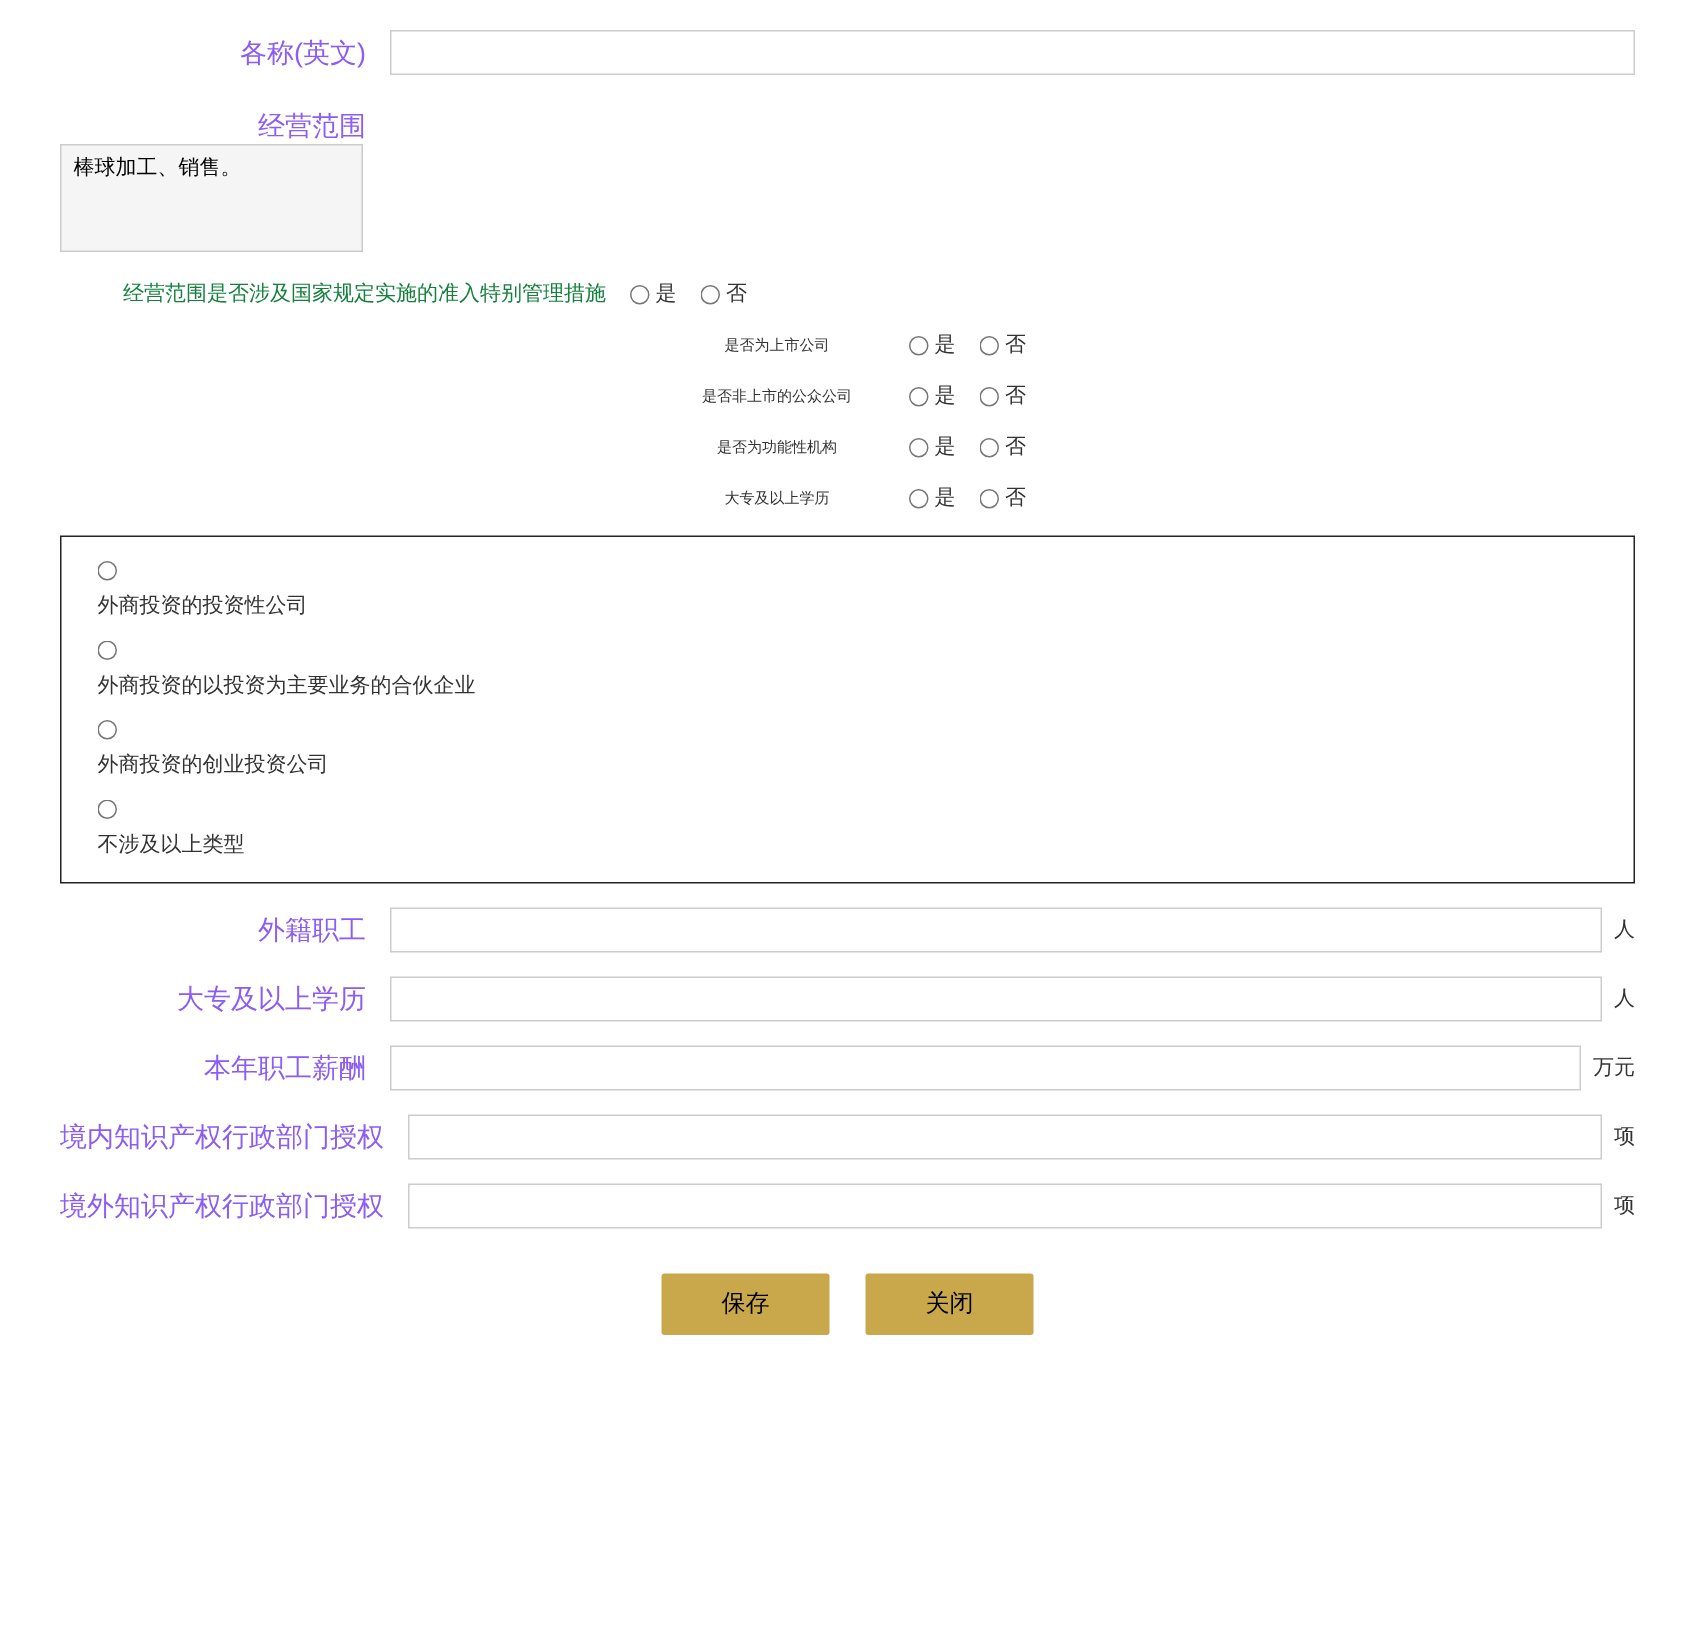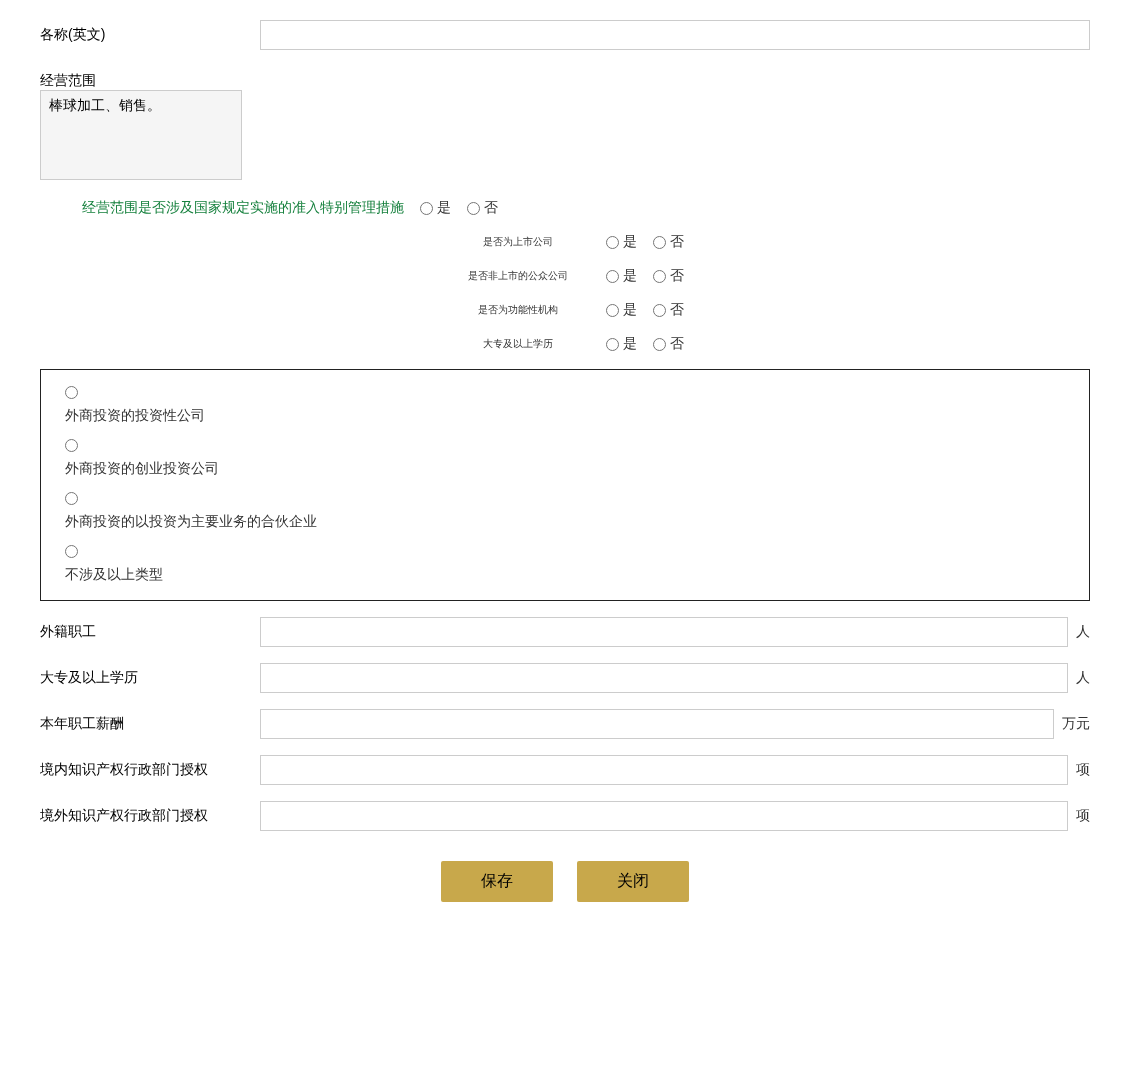--- a/index.html
+++ b/index.html
@@ -18,10 +18,11 @@
       margin-bottom: 16px;
     }
     .form-label {
+      text-align: right;
       min-width: 220px;
       padding-right: 16px;
-      color: #000000;
-      font-size: 14px;
+      color: #8b5cf6;
+      font-size: 18px;
       flex-shrink: 0;
     }
     .form-input {

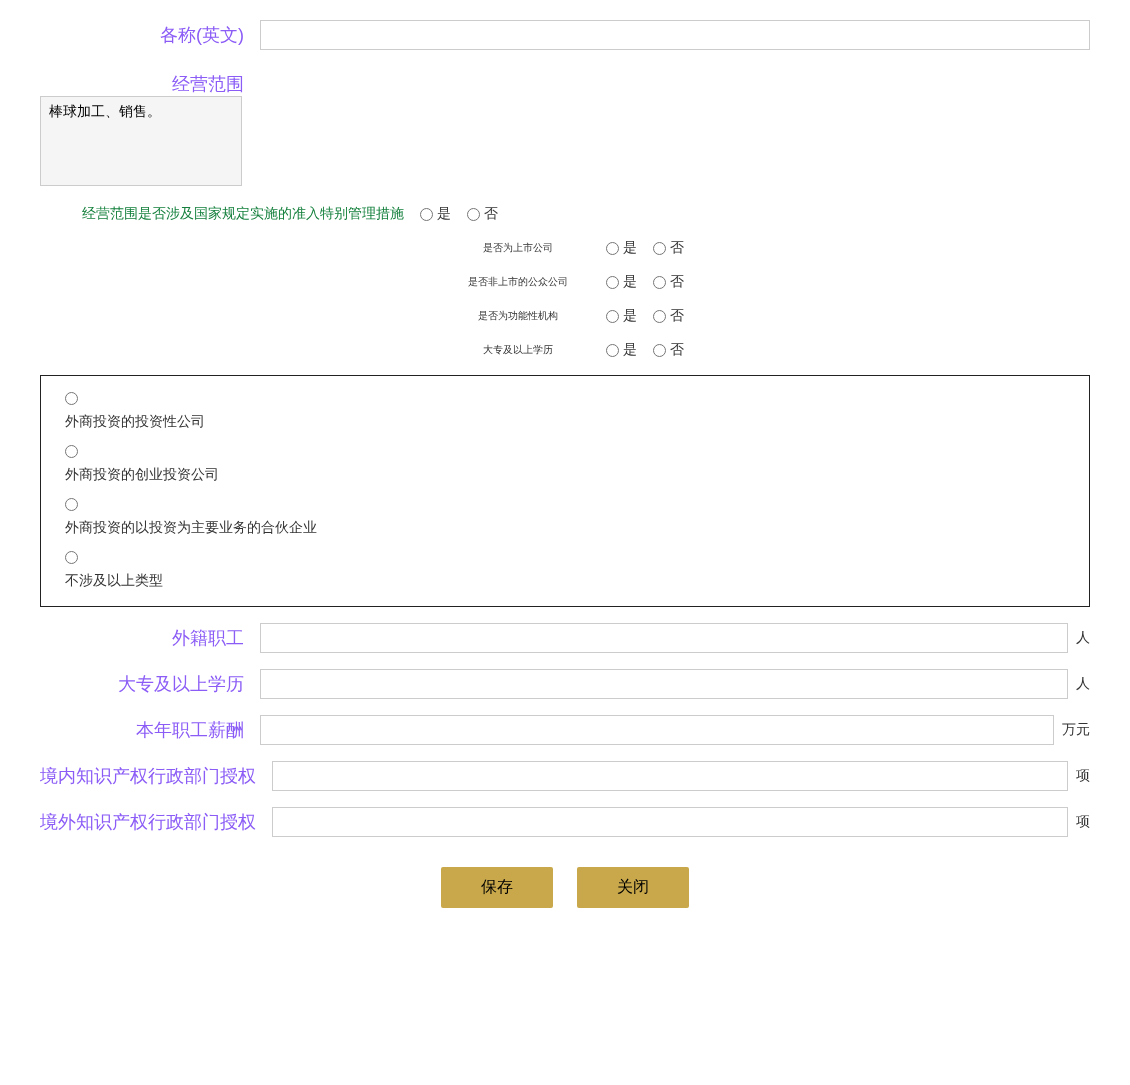--- a/index.html
+++ b/index.html
@@ -40,7 +40,7 @@
     }
     .form-textarea {
       width: 100%;
-      height: 90px;
+      height: 72px;
       border: 1px solid #ccc;
       padding: 6px 8px;
       font-size: 14px;

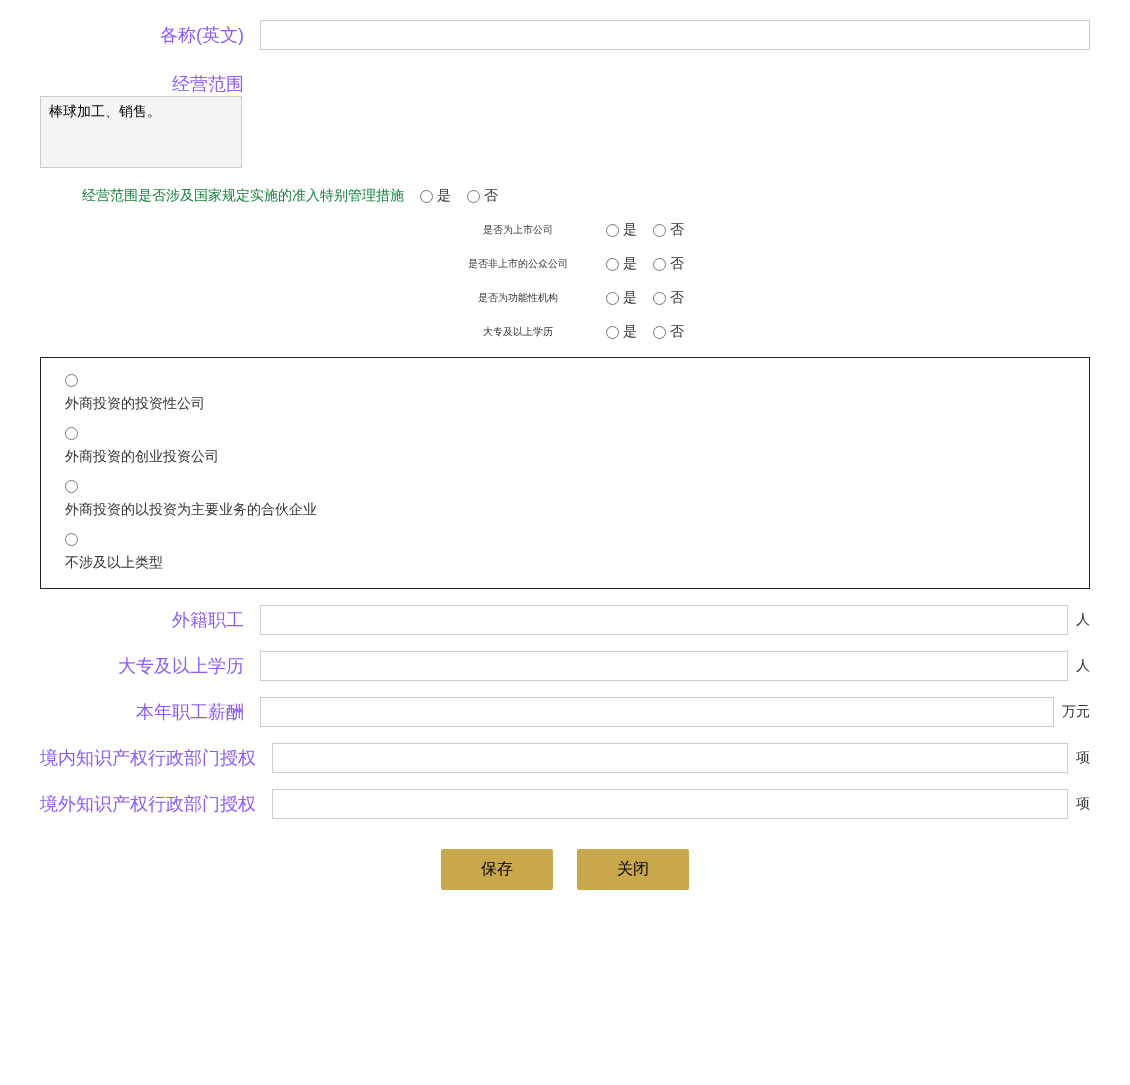--- a/index.html
+++ b/index.html
@@ -236,12 +236,12 @@
     <span class="investment-option-label">外商投资的投资性公司</span>
   </label>
   <label class="investment-option">
+    <input type="radio" name="investment_type" value="2" style="">
+    <span class="investment-option-label">外商投资的以投资为主要业务的合伙企业</span>
+  </label>
+  <label class="investment-option">
     <input type="radio" name="investment_type" value="1" style="">
     <span class="investment-option-label">外商投资的创业投资公司</span>
-  </label>
-  <label class="investment-option">
-    <input type="radio" name="investment_type" value="2" style="">
-    <span class="investment-option-label">外商投资的以投资为主要业务的合伙企业</span>
   </label>
   <label class="investment-option">
     <input type="radio" name="investment_type" value="3" style="">

